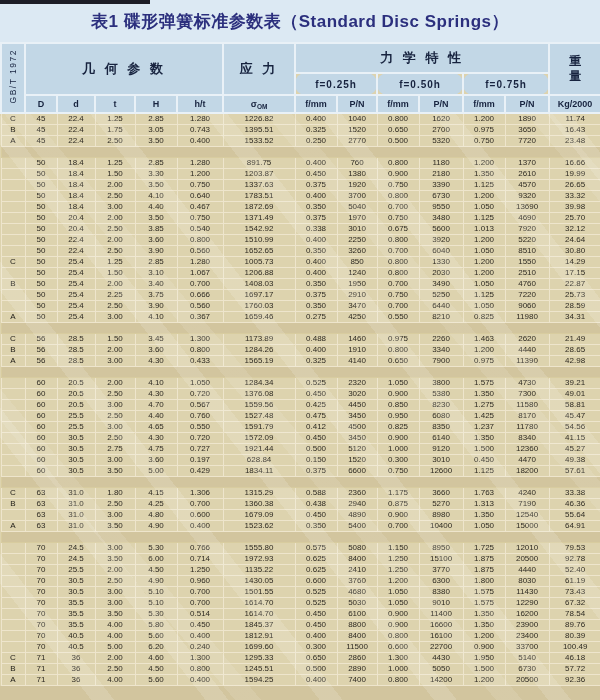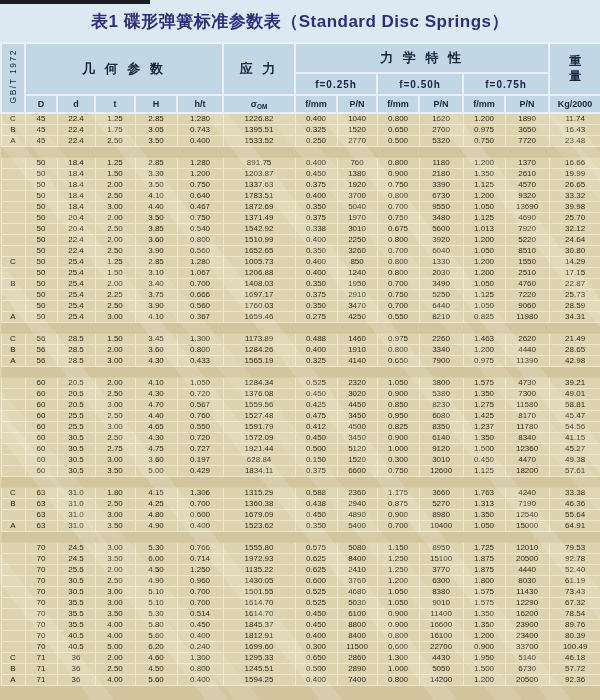--- a/index.html
+++ b/index.html
@@ -27,7 +27,7 @@
     vertical-align:middle; text-align:center;
   }
   .h-group   { font-size:13px; letter-spacing:3px; height:28px; }
-  .h-sub     { font-size:10px; letter-spacing:1px; height:20px; }
+  .h-sub     { font-size:10px; letter-spacing:1px; height:20px;border-radius:10px; }
   .h-col     { font-size:9px;  height:16px; letter-spacing:0; }
   .h-weight  { font-size:12px; line-height:15px; }
   .gb-cell   { vertical-align:middle; }

